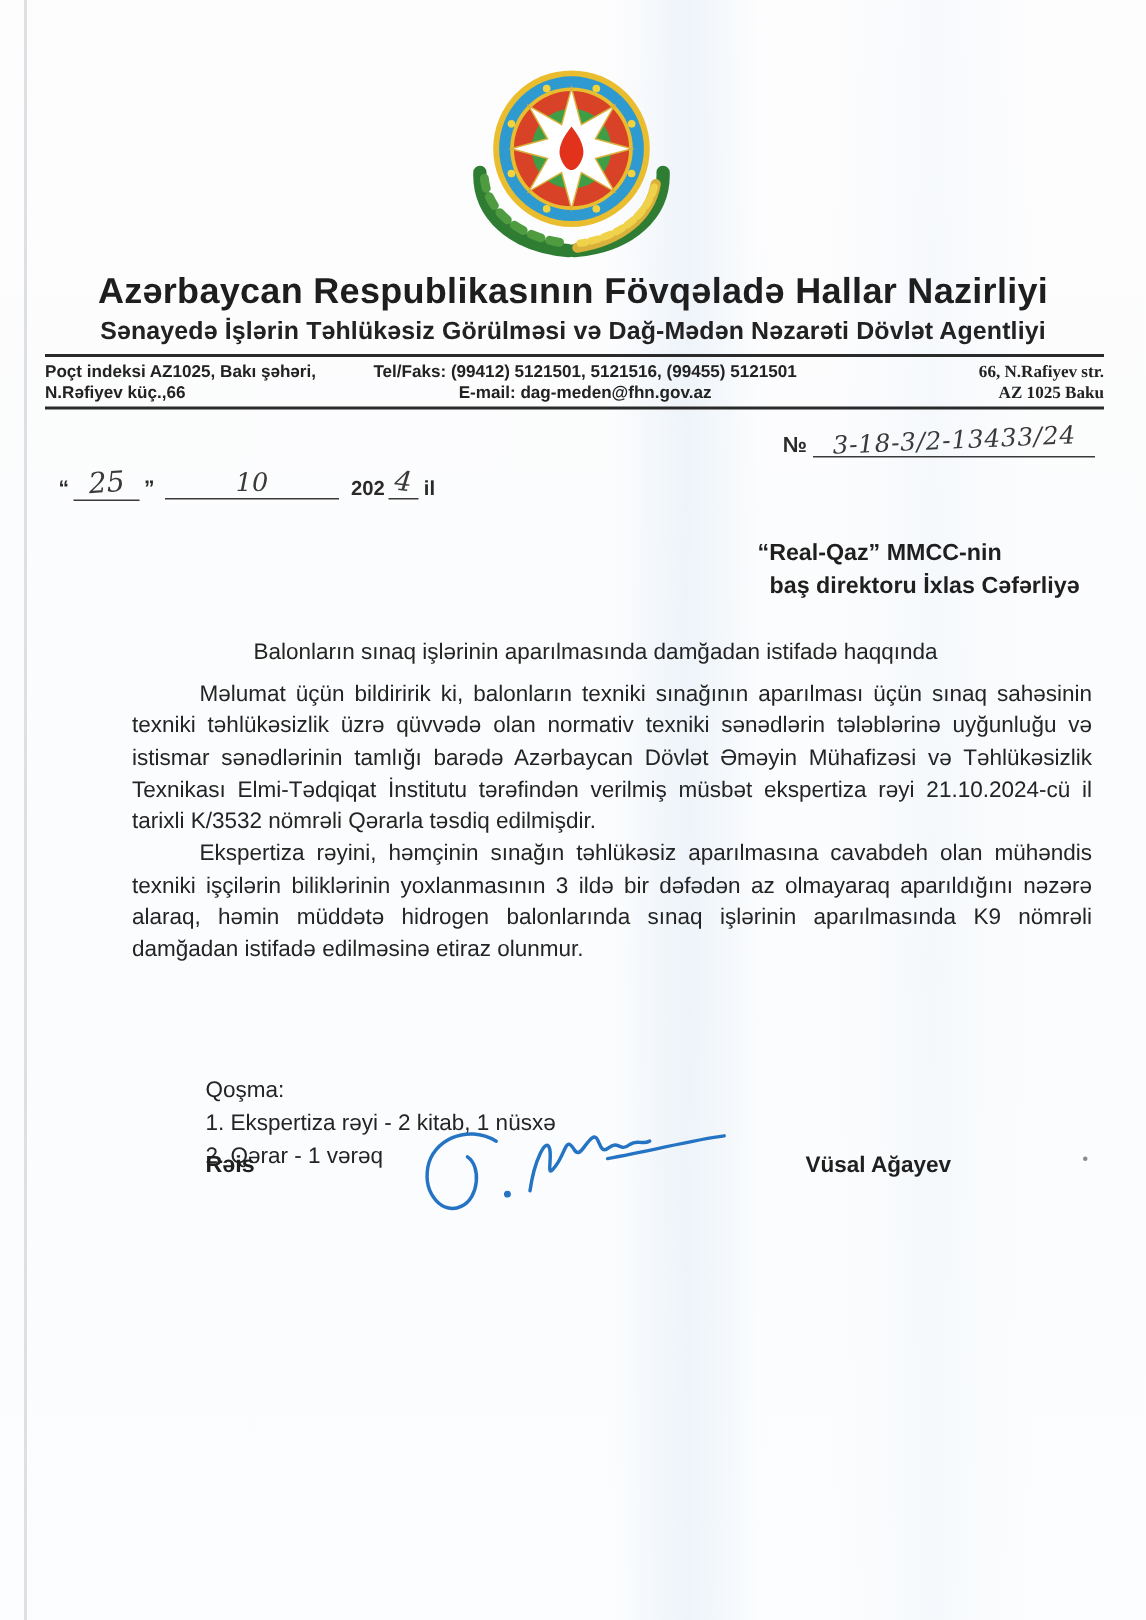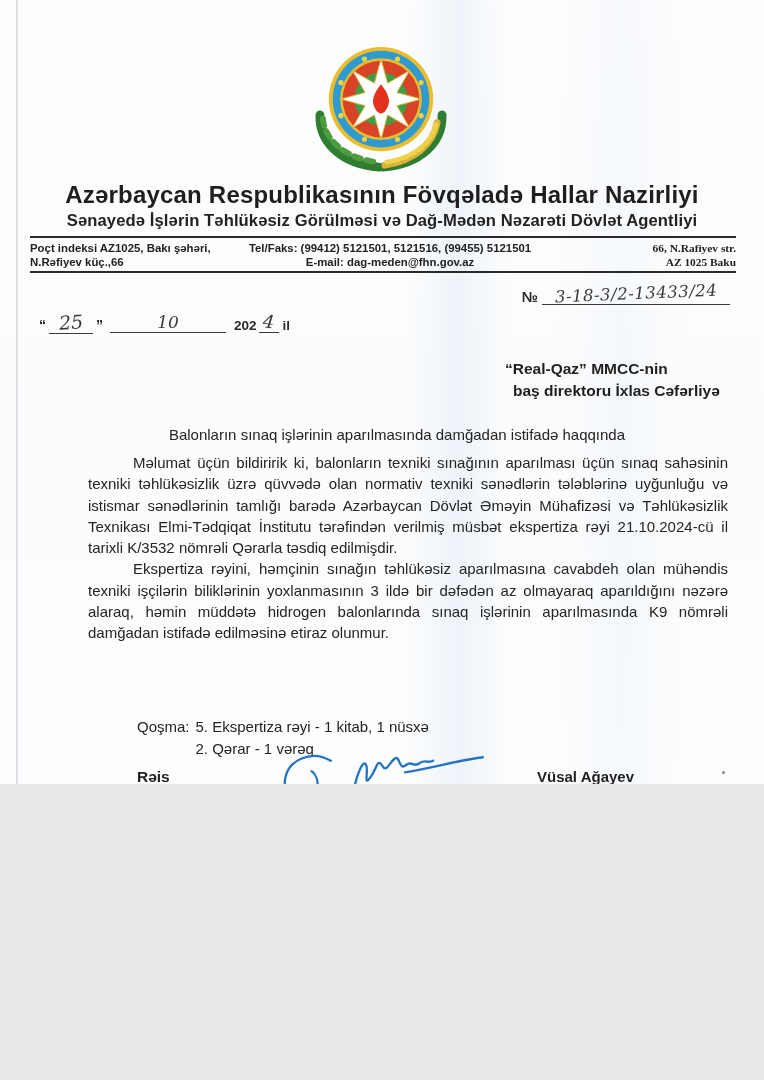--- a/index.html
+++ b/index.html
@@ -5,7 +5,7 @@
   html,body{margin:0;padding:0;background:#e8e8ea;}
   .page{
     position:relative;
-    width:764px;height:784px;
+    width:764px;height:1080px;
     margin:0 auto;
     background:linear-gradient(180deg,#fdfdfe 0%,#fbfcfd 60%,#fcfdfe 100%);
     font-family:"Liberation Sans", sans-serif;

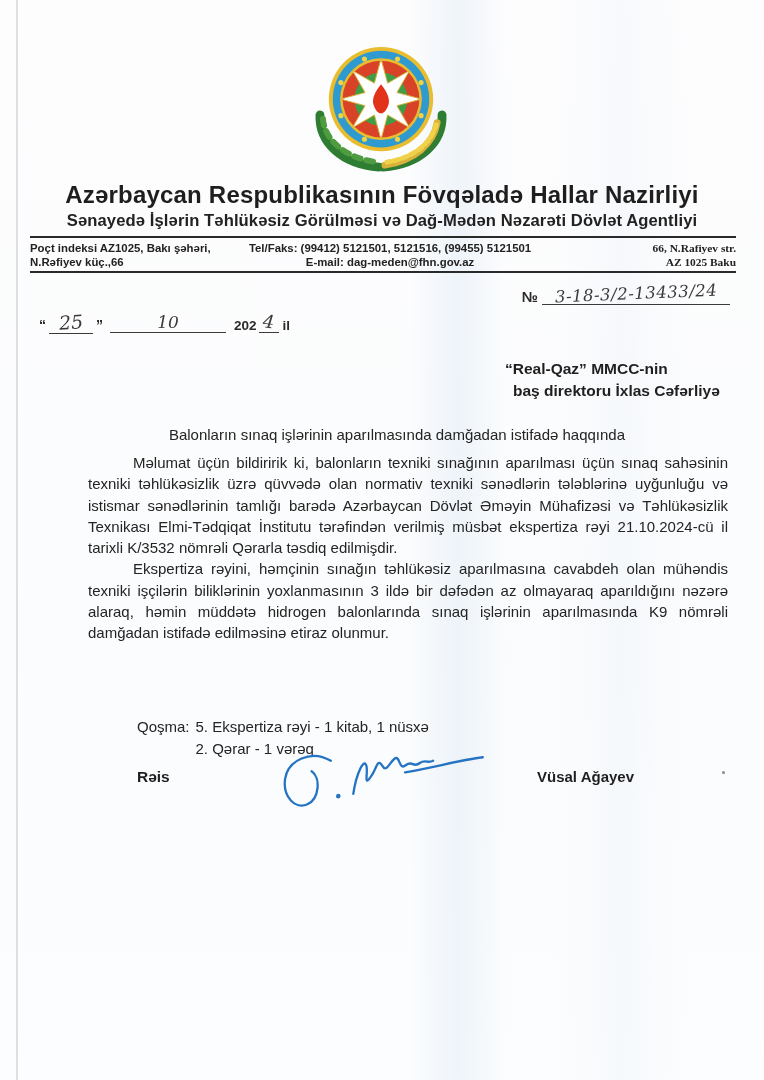--- a/index.html
+++ b/index.html
@@ -68,7 +68,7 @@
     font-size:15px;line-height:21.3px;text-align:justify;color:#242424;}
   .body-text p{margin:0;text-indent:45px;}
 
-  .attachments{position:absolute;left:137px;top:716px;font-size:15px;line-height:22px;color:#242424;display:flex;}
+  .attachments{position:absolute;left:137px;top:716px;font-size:15px;line-height:22px;color:#242424;display:flex;flex-direction:column;}
   .attach-label{margin-right:6px;}
   .attach-items div{white-space:nowrap;}
 

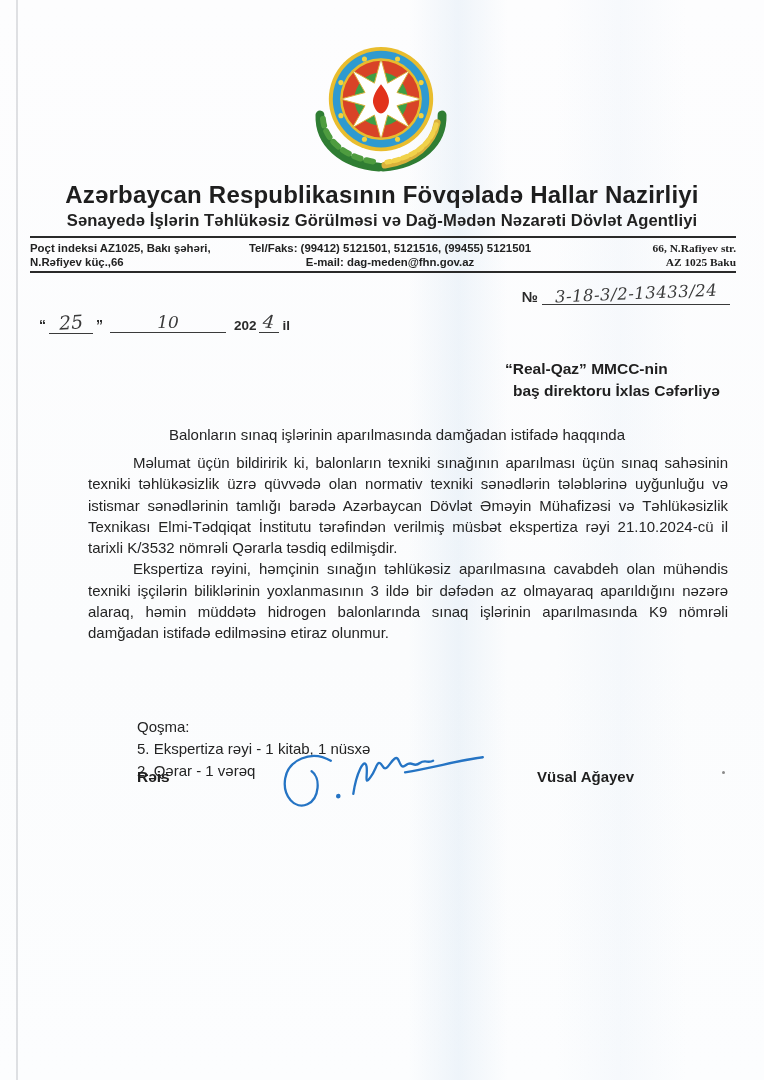--- a/index.html
+++ b/index.html
@@ -168,7 +168,7 @@
   <div class="attachments">
     <div class="attach-label">Qoşma:</div>
     <div class="attach-items">
-      <div>5. Ekspertiza rəyi - 1 kitab, 1 nüsxə</div>
+      <div>1. Ekspertiza rəyi - 2 kitab, 1 nüsxə</div>
       <div>2. Qərar - 1 vərəq</div>
     </div>
   </div>

